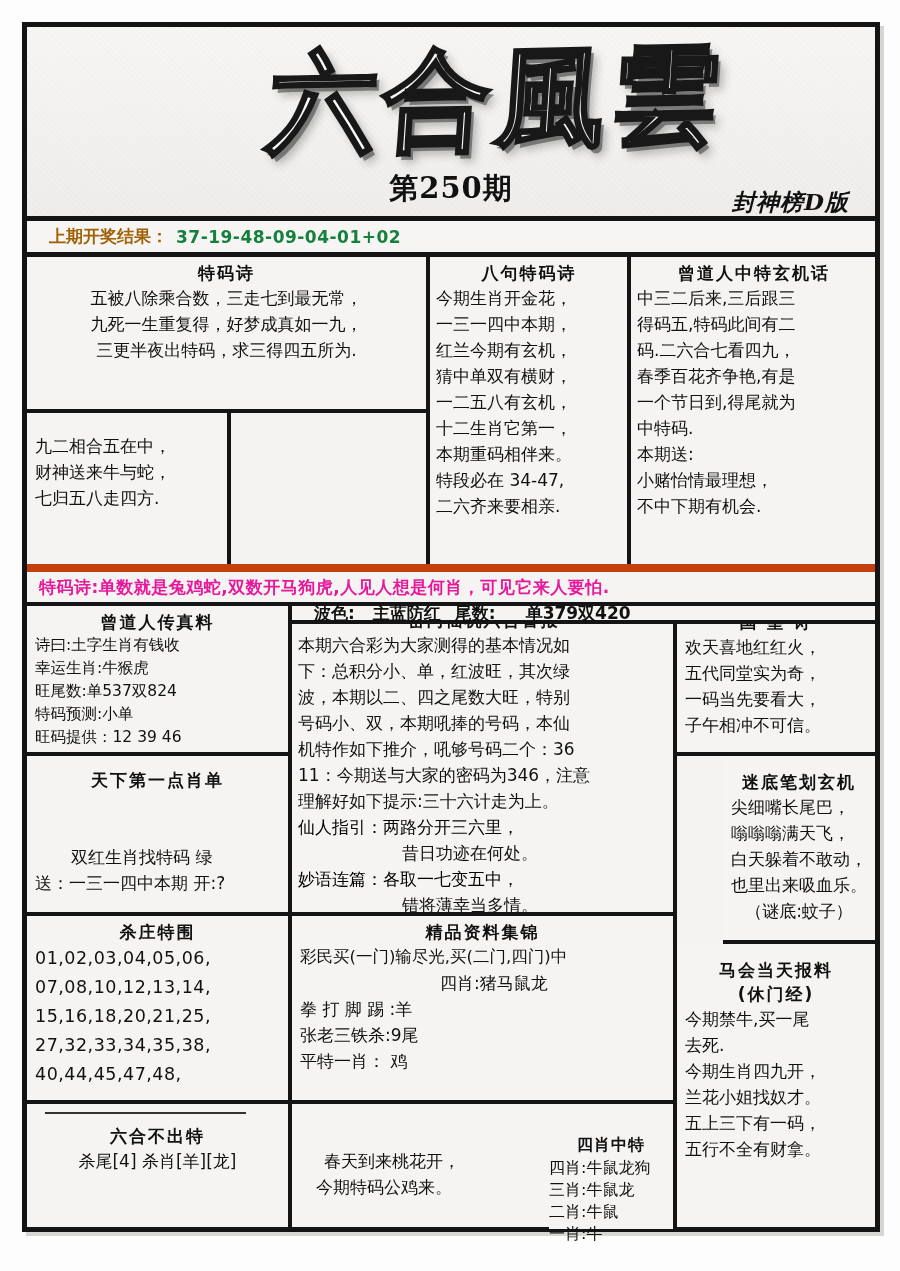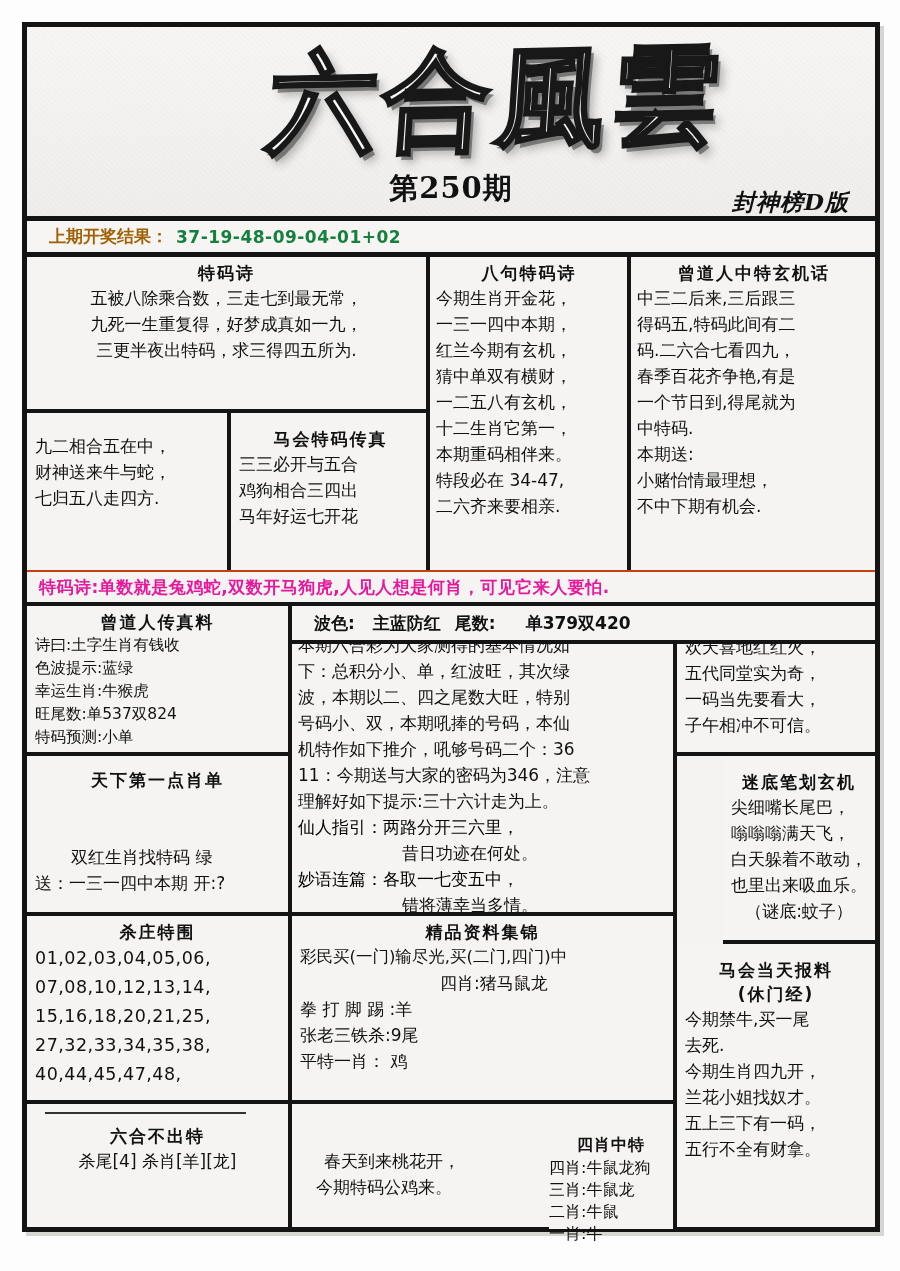--- a/index.html
+++ b/index.html
@@ -123,7 +123,7 @@
   
   .row1 {
     display: flex;
-    border-bottom: 2px solid #c2410c;
+    border-bottom: 8px solid #c2410c;
     height: 315px;
   }
   .r1-left  { width: 403px; border-right: 4px solid #141414; display:flex; flex-direction:column; }

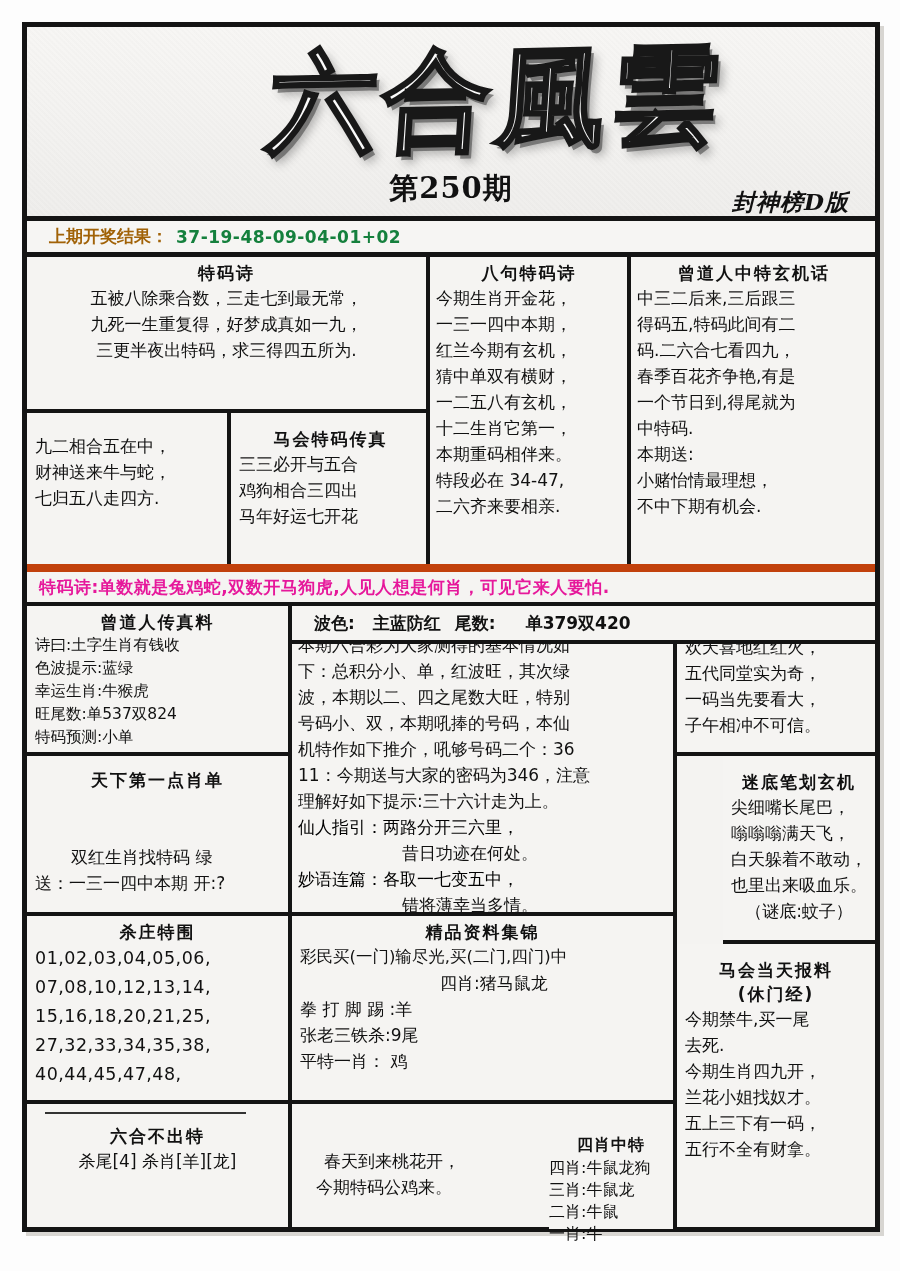--- a/index.html
+++ b/index.html
@@ -226,12 +226,6 @@
             <div class="ln">九二相合五在中，</div>
             <div class="ln">财神送来牛与蛇，</div>
             <div class="ln">七归五八走四方.</div>
-          </div>
-          <div class="r1-lb-b cell">
-            <div class="hd">马会特码传真</div>
-            <div class="ln">三三必开与五合</div>
-            <div class="ln">鸡狗相合三四出</div>
-            <div class="ln">马年好运七开花</div>
           </div>
         </div>
       </div>

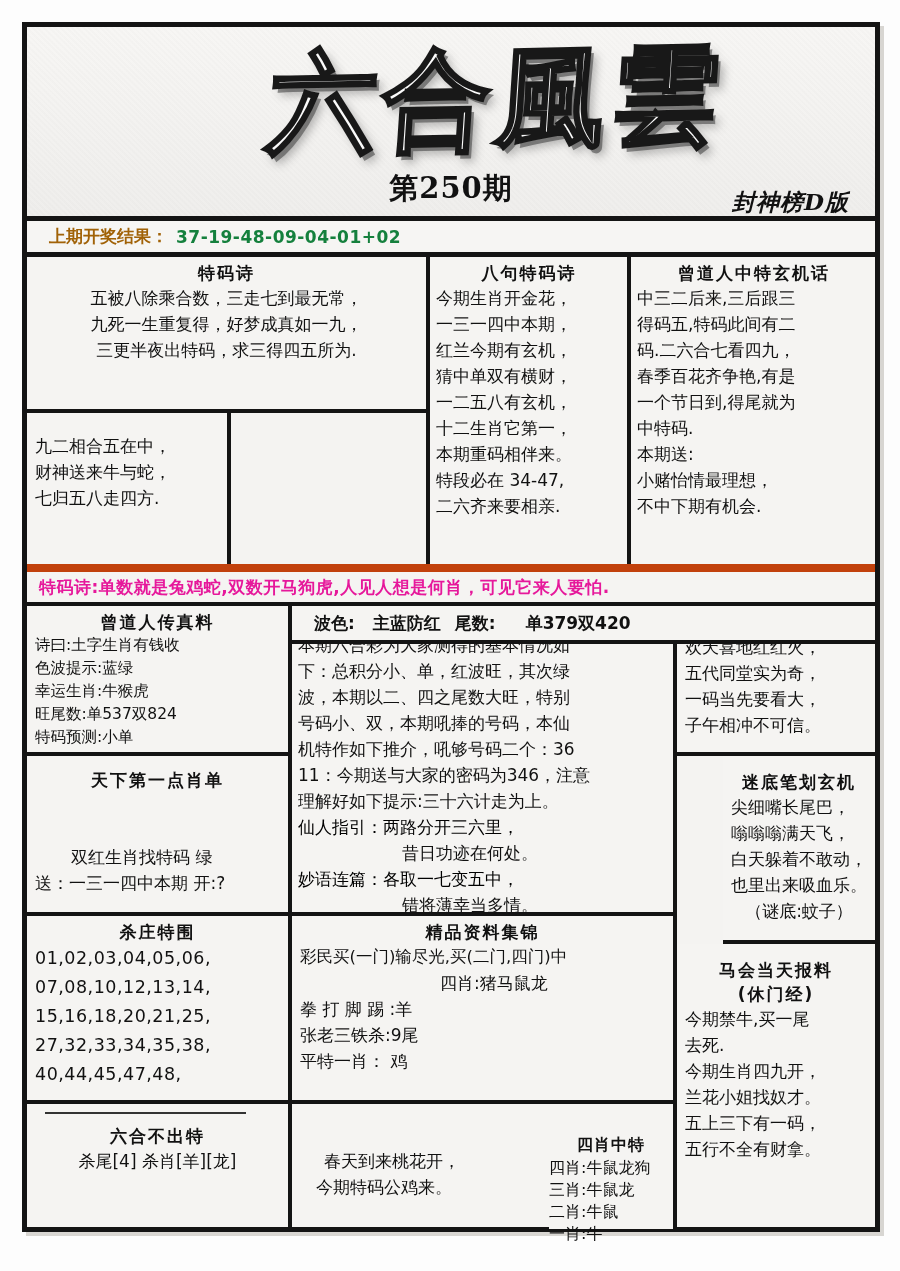--- a/index.html
+++ b/index.html
@@ -369,7 +369,7 @@
       </div>
     </div>
 
-    <div style="position:absolute; left:261px; top:579px; right:0; height:38px; background:#f5f4f2; border-bottom:4px solid #141414; border-left:4px solid #141414; display:flex; align-items:center;">
+    <div style="position:absolute; left:261px; top:579px; right:0; height:18px; background:#f5f4f2; border-bottom:4px solid #141414; border-left:4px solid #141414; display:flex; align-items:center;">
       <span class="ln b" style="padding-left:22px;">波色:</span>
       <span class="ln b" style="padding-left:18px;">主蓝防红</span>
       <span class="ln b" style="padding-left:14px;">尾数:</span>

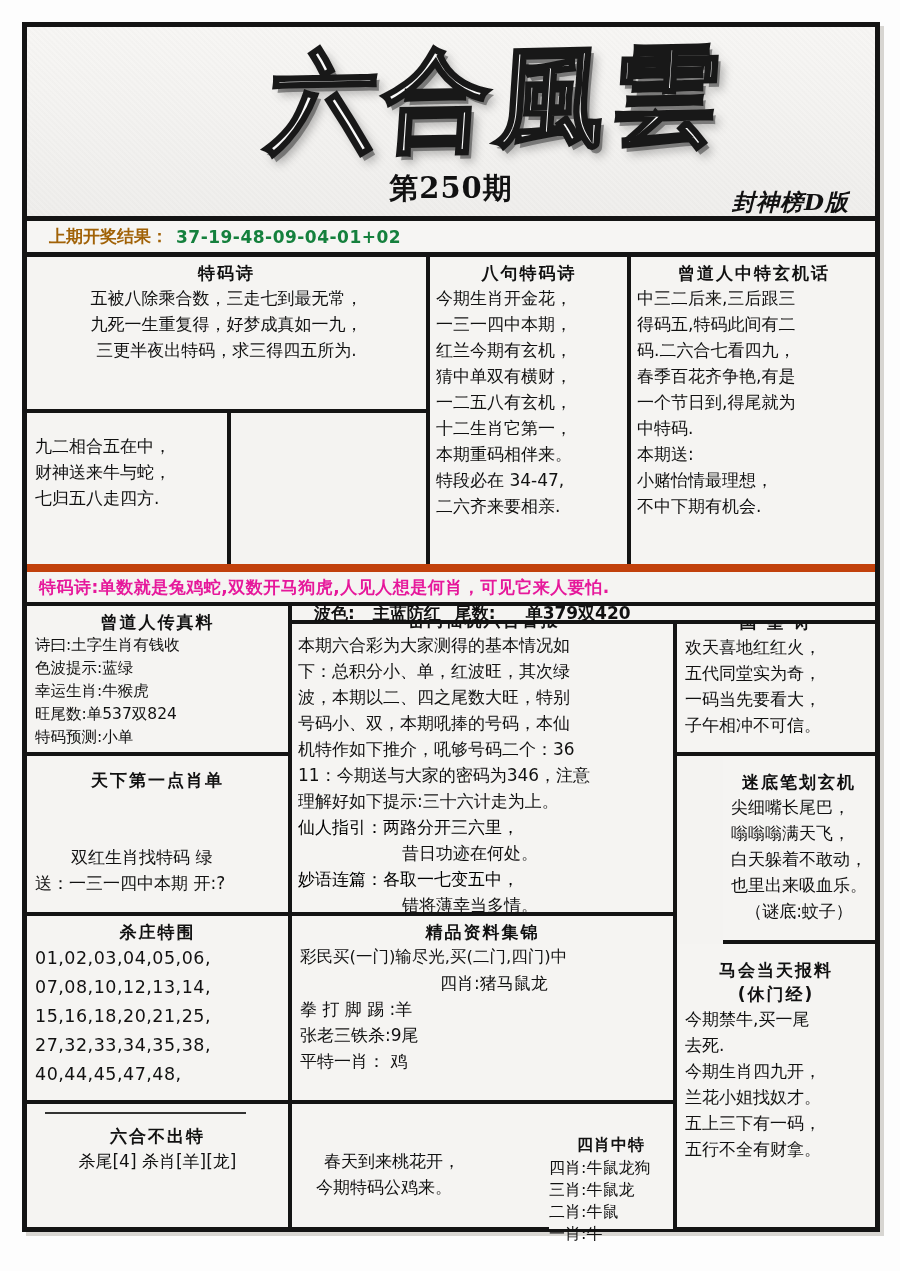--- a/index.html
+++ b/index.html
@@ -268,7 +268,6 @@
         <div class="a1 bb cell pad">
           <div class="hd">曾道人传真料</div>
           <div class="ln sm">诗曰:土字生肖有钱收</div>
-          <div class="ln sm">色波提示:蓝绿</div>
           <div class="ln sm">幸运生肖:牛猴虎</div>
           <div class="ln sm">旺尾数:单537双824</div>
           <div class="ln sm">特码预测:小单</div>

